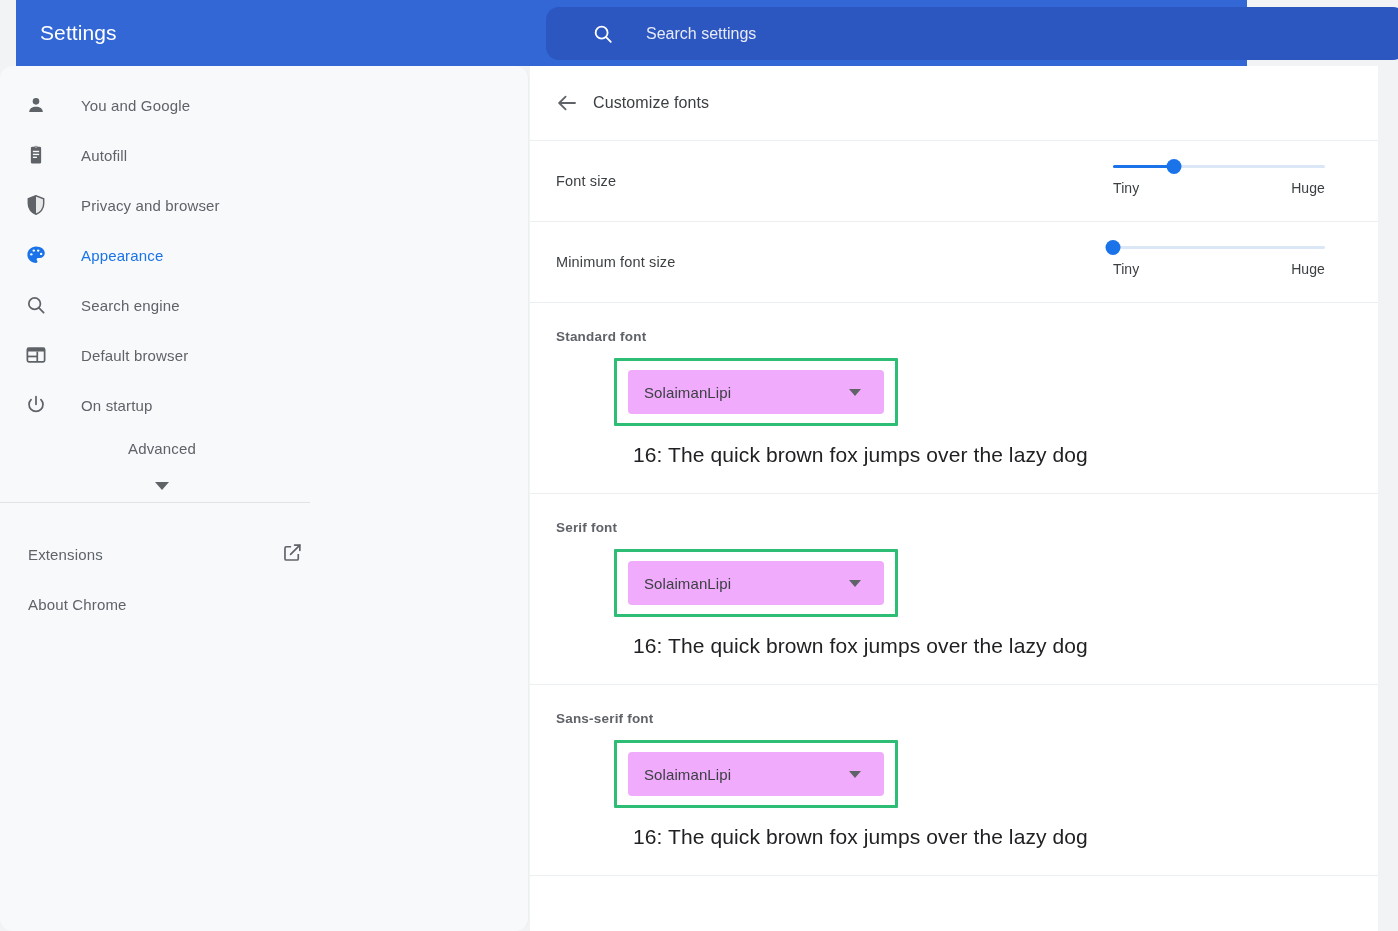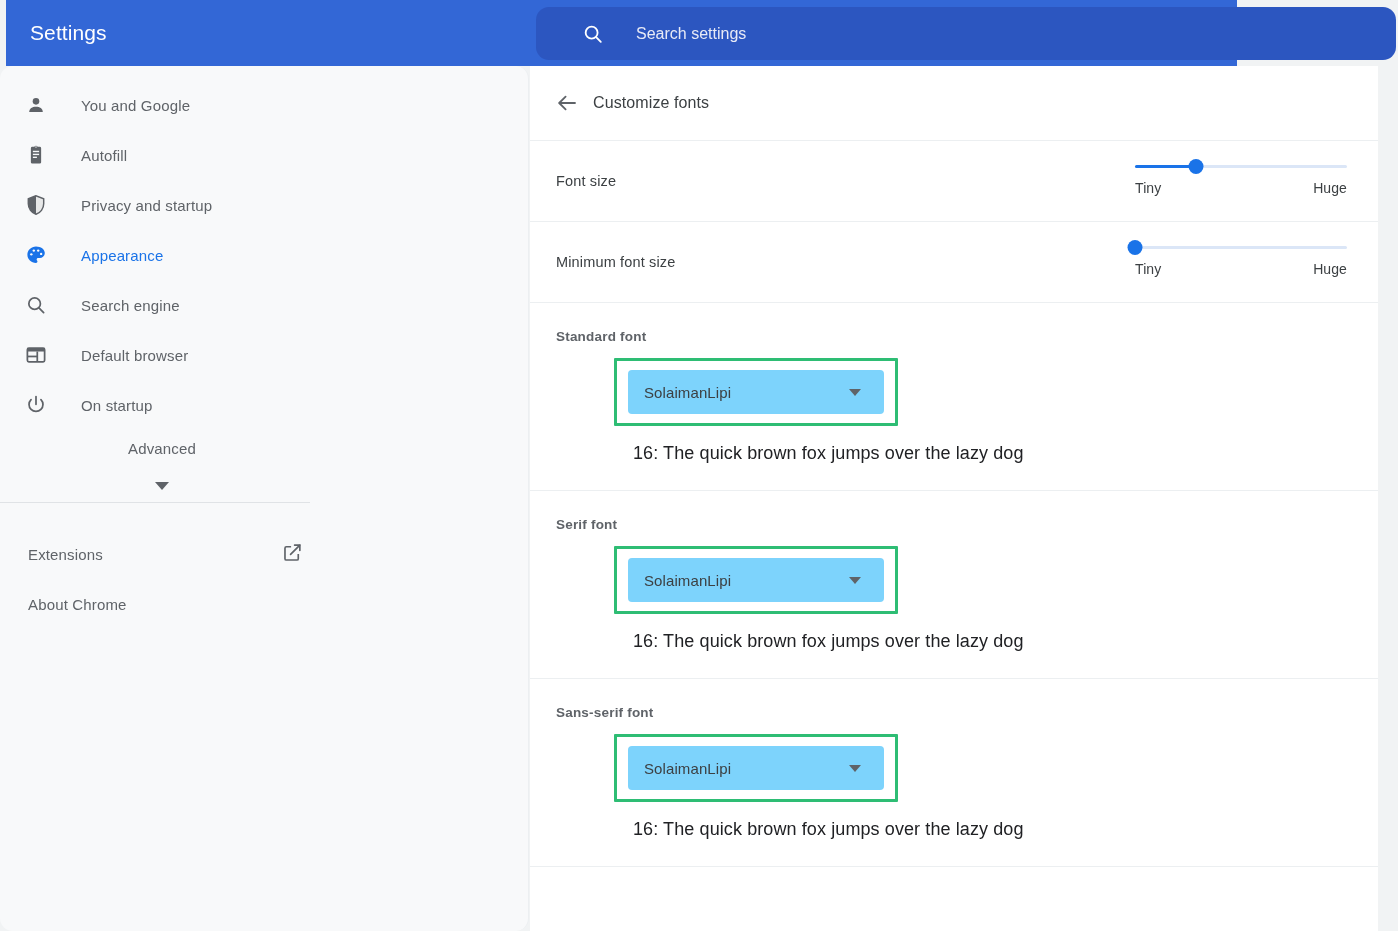--- a/index.html
+++ b/index.html
@@ -17,7 +17,7 @@
 
   
   .topbar {
-    position: absolute; top: 0; left: 6px;
+    position: absolute; top: 0; left: 16px;
     width: 1231px; height: 66px;
     background: #3367d6;
     z-index: 5;

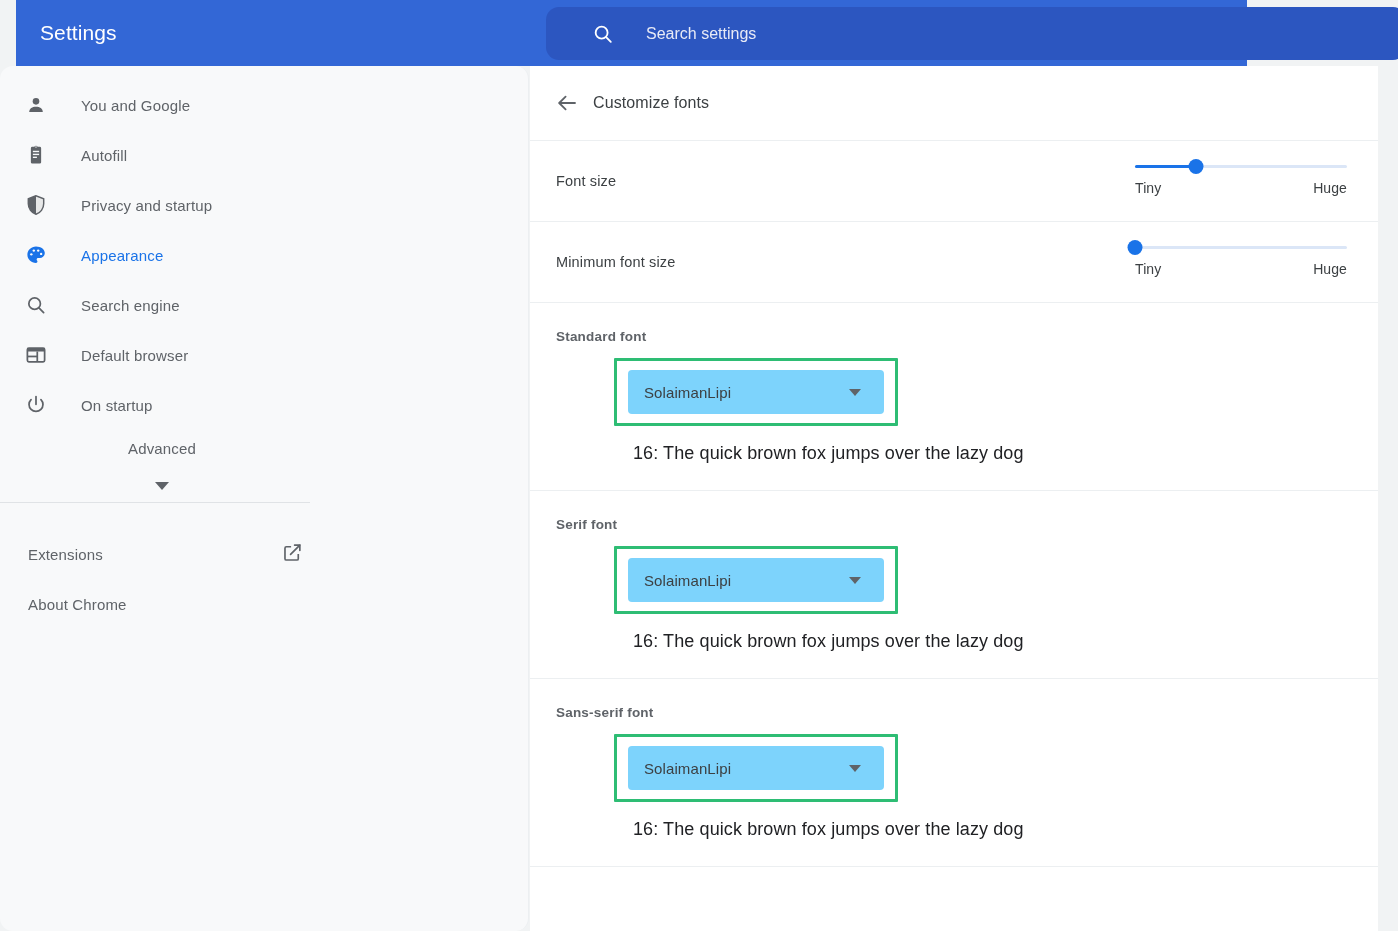--- a/index.html
+++ b/index.html
@@ -158,7 +158,7 @@
   
   .slider-wrap {
     position: absolute;
-    left: 605px;
+    left: 583px;
     top: 14px;
     width: 212px;
   }

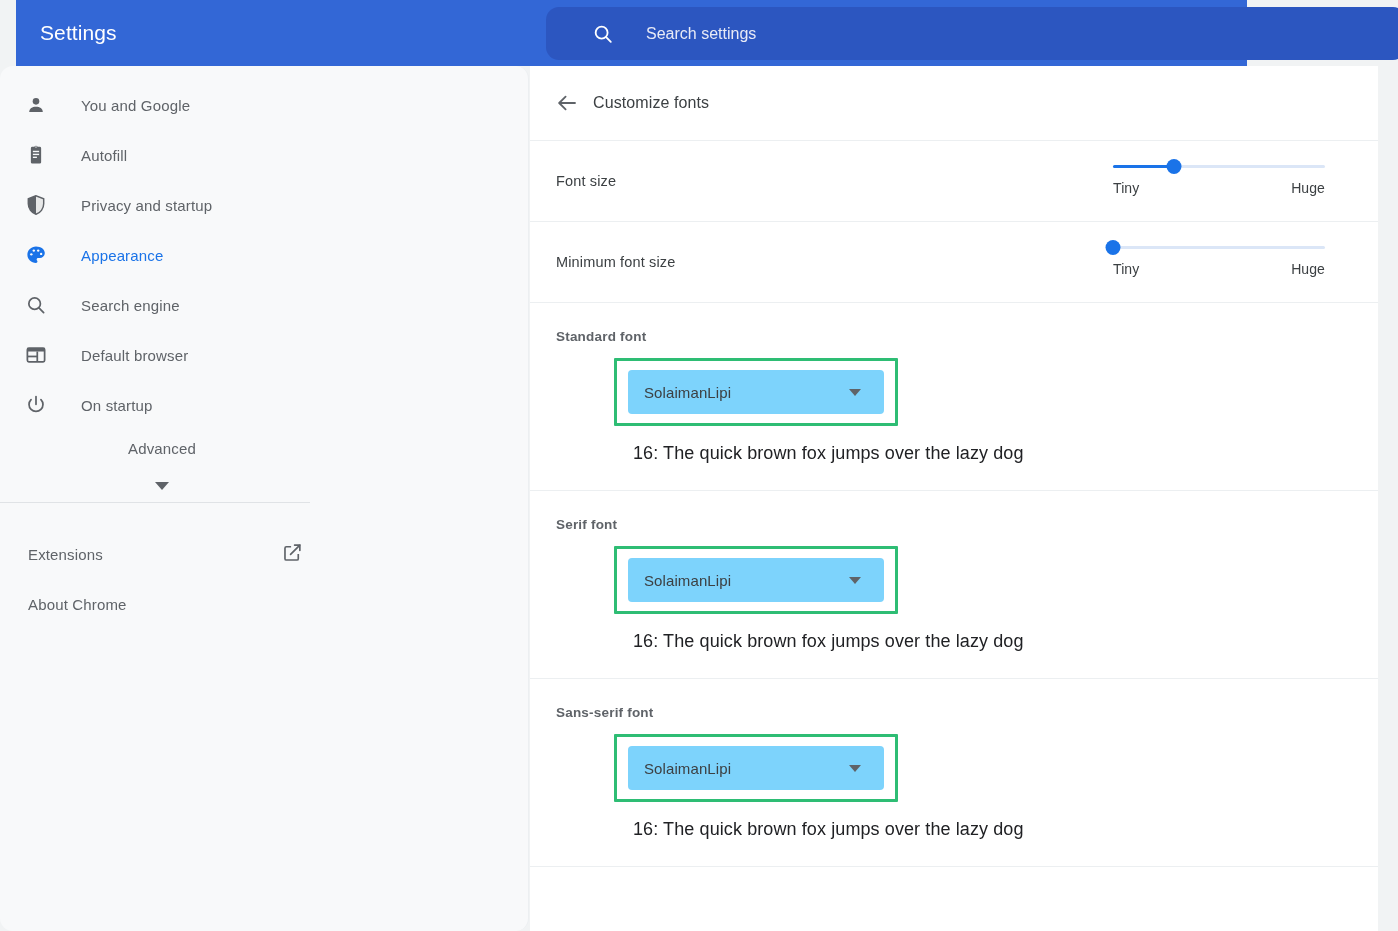--- a/index.html
+++ b/index.html
@@ -296,7 +296,7 @@
           <path d="M12 1.9 3.6 5.3v5.4c0 5.2 3.6 10 8.4 11.4 4.8-1.4 8.4-6.2 8.4-11.4V5.3z" fill="none" stroke="#5f6368" stroke-width="1.6"></path>
         </svg>
       </span>
-      <span class="nav-label">Privacy and startup</span>
+      <span class="nav-label">Privacy and browser</span>
     </div>
 
     <div class="nav-item selected">

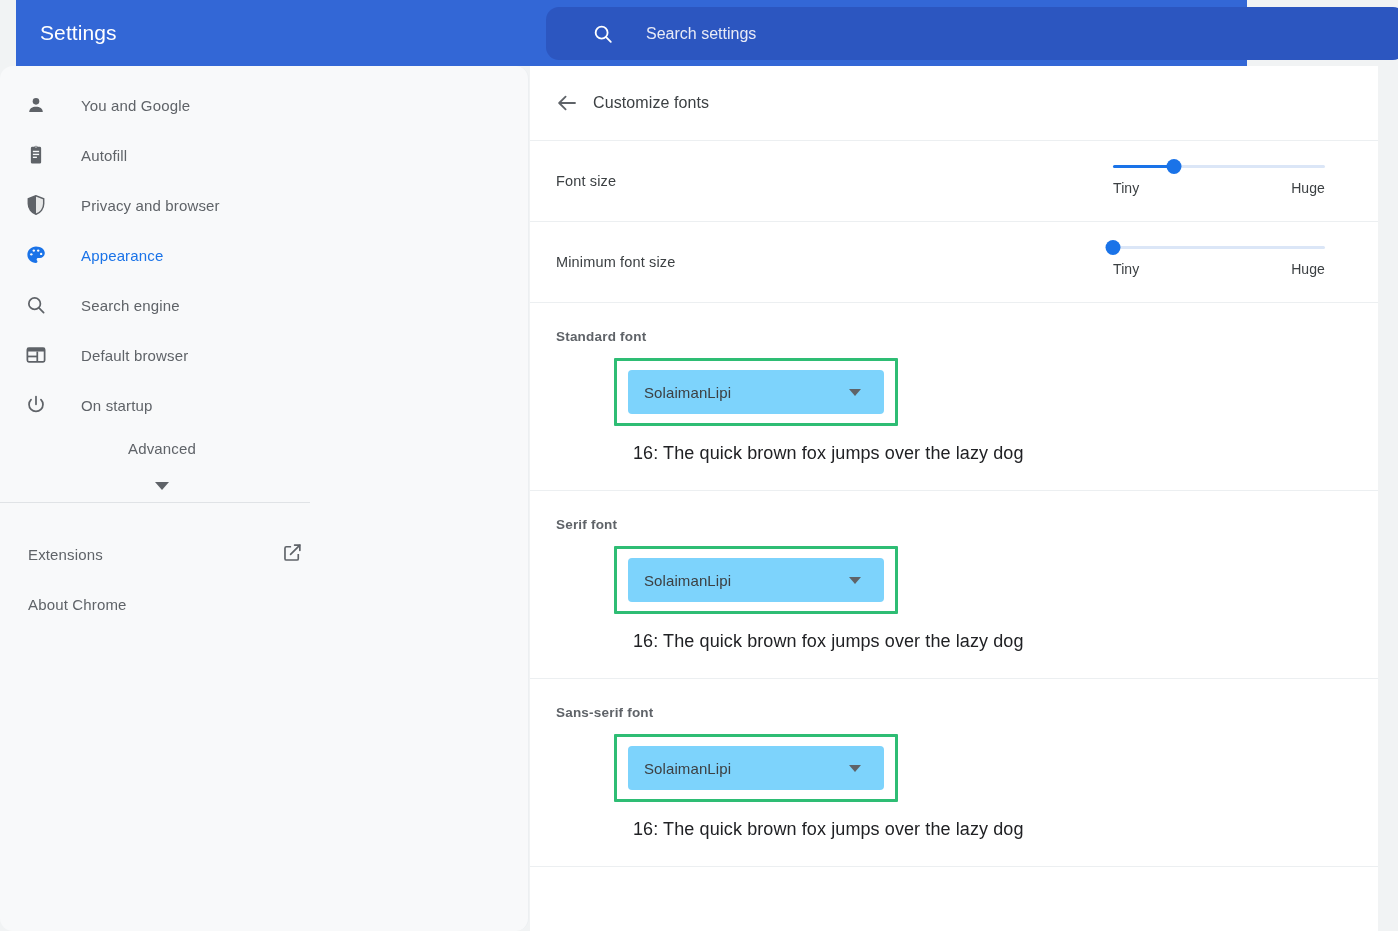--- a/index.html
+++ b/index.html
@@ -212,7 +212,7 @@
   .select-box {
     position: relative;
     height: 44px;
-    background: #7dd3fc;
+    background: #f0abfc;
     border-radius: 4px;
     display: flex; align-items: center;
     padding: 0 16px;

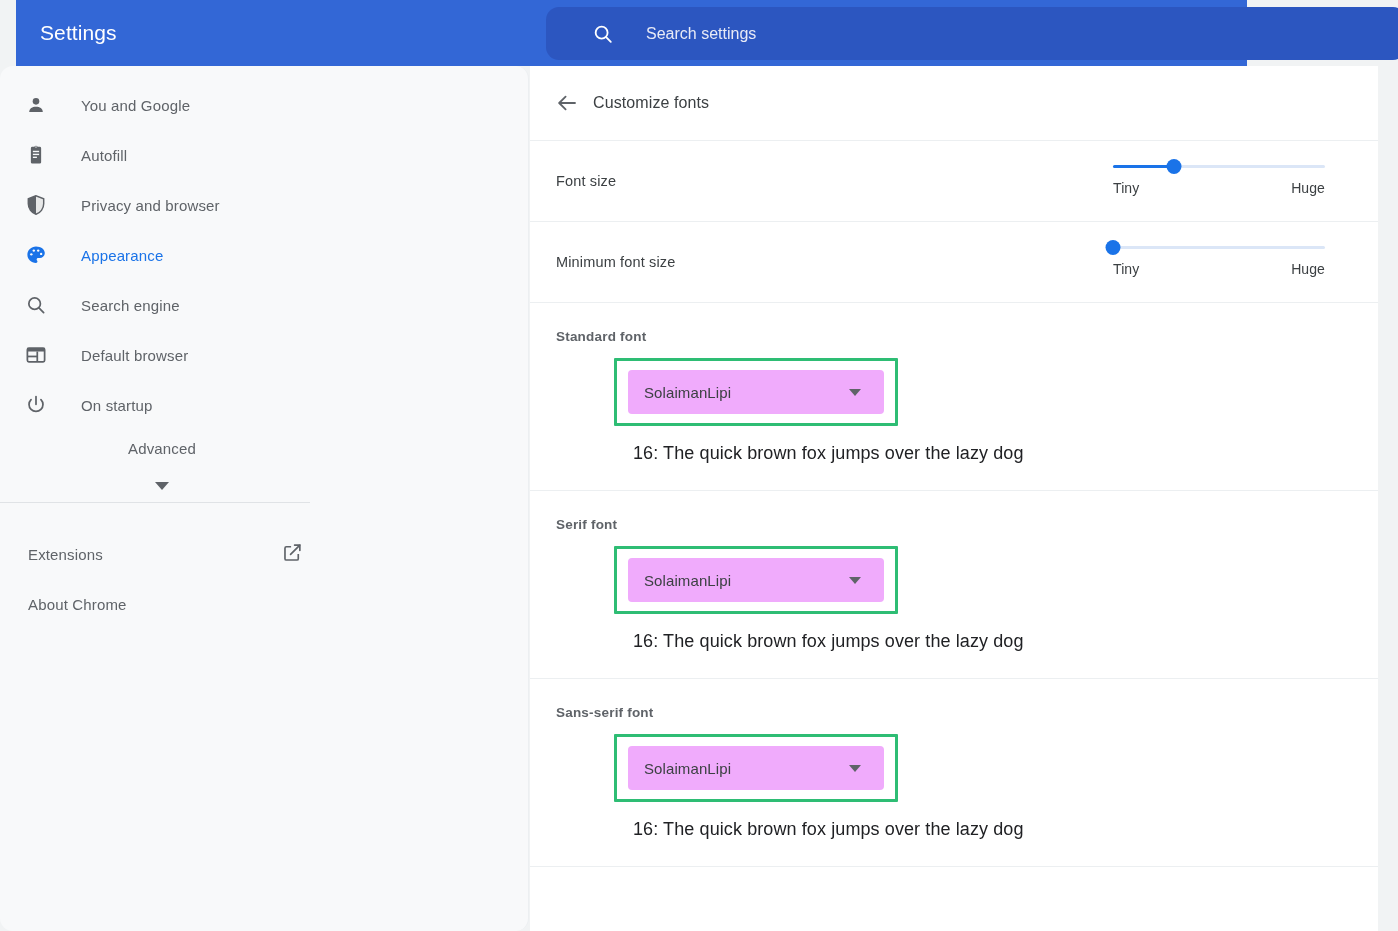--- a/index.html
+++ b/index.html
@@ -234,7 +234,7 @@
   .sample-text {
     margin-top: 17px;
     margin-left: 77px;
-    font-size: 18px;
+    font-size: 21px;
     color: #202124;
     letter-spacing: .1px;
     white-space: nowrap;

